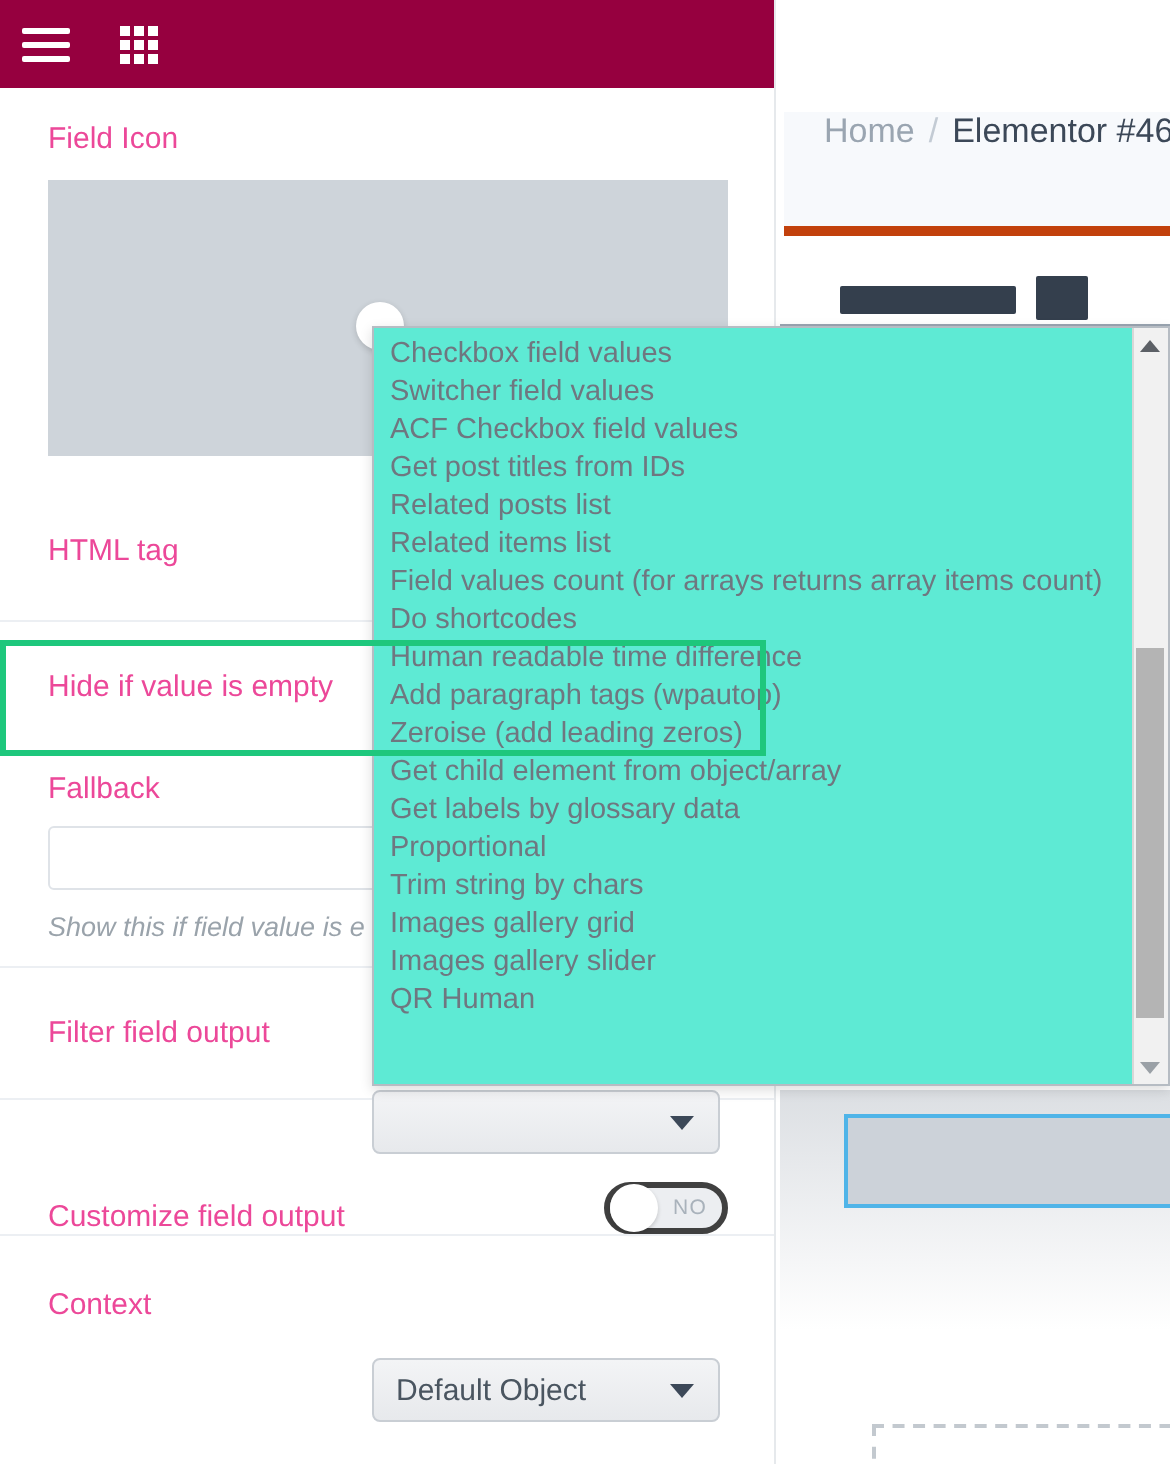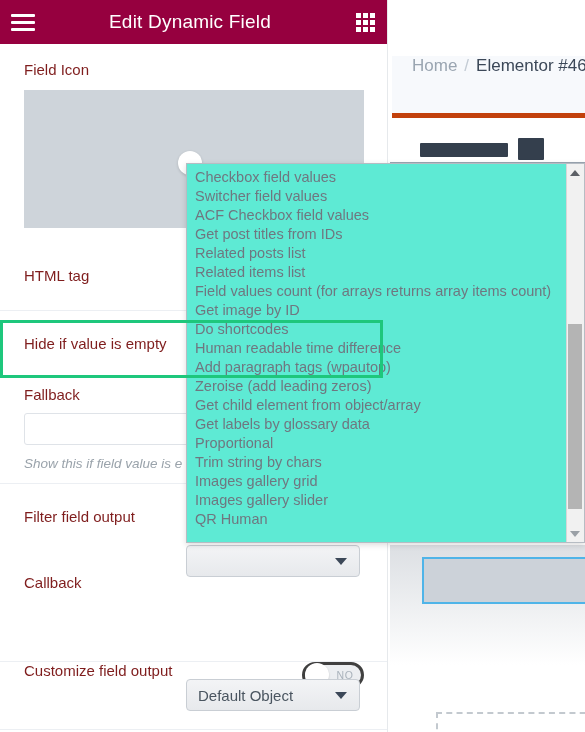--- a/index.html
+++ b/index.html
@@ -426,7 +426,6 @@
         <span></span>
         <span></span>
     </div>
-    <div id="panel-title">Edit Dynamic Field</div>
     <div id="grid-icon">
       <div class="gridwrap">
           <i></i>

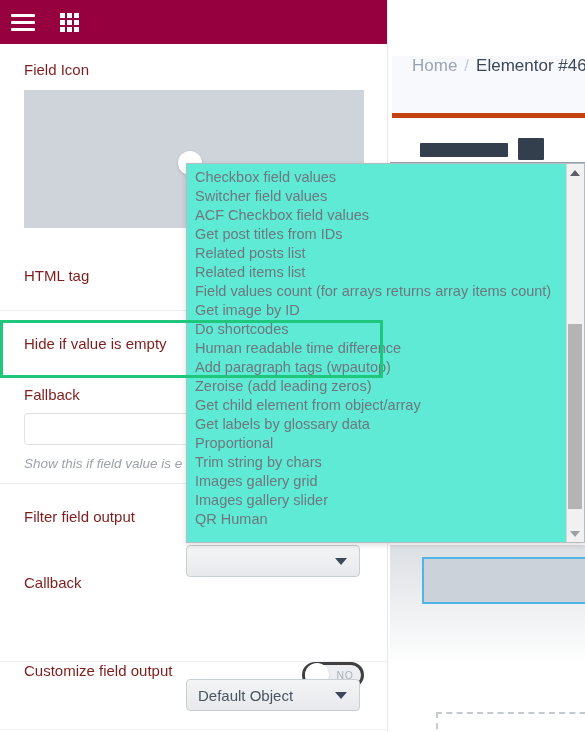--- a/index.html
+++ b/index.html
@@ -177,7 +177,7 @@
   .row-sep { border-top: 1px solid #eceff3; }
 
   .field-label {
-    color: #7f1d1d;
+    color: #ec4899;
     font-size: 15px;
   }
 

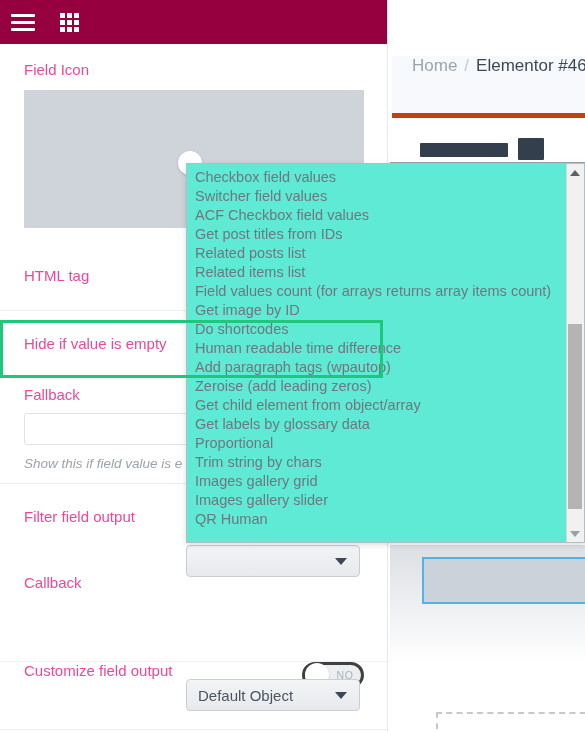--- a/index.html
+++ b/index.html
@@ -506,7 +506,6 @@
       <div class="dd-option">Related posts list</div>
       <div class="dd-option">Related items list</div>
       <div class="dd-option">Field values count (for arrays returns array items count)</div>
-      <div class="dd-option">Get image by ID</div>
       <div class="dd-option">Do shortcodes</div>
       <div class="dd-option">Human readable time difference</div>
       <div class="dd-option">Add paragraph tags (wpautop)</div>

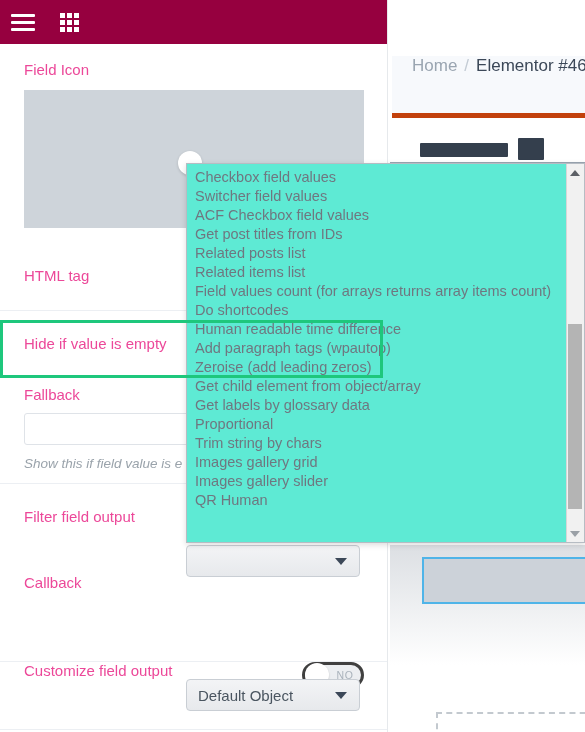--- a/index.html
+++ b/index.html
@@ -466,9 +466,6 @@
       <span class="field-label">Filter field output</span>
     </div>
 
-    <div class="row" id="row-callback">
-      <span class="field-label">Callback</span>
-    </div>
 
     <div class="row row-sep" id="row-customize">
       <span class="field-label">Customize field output</span>

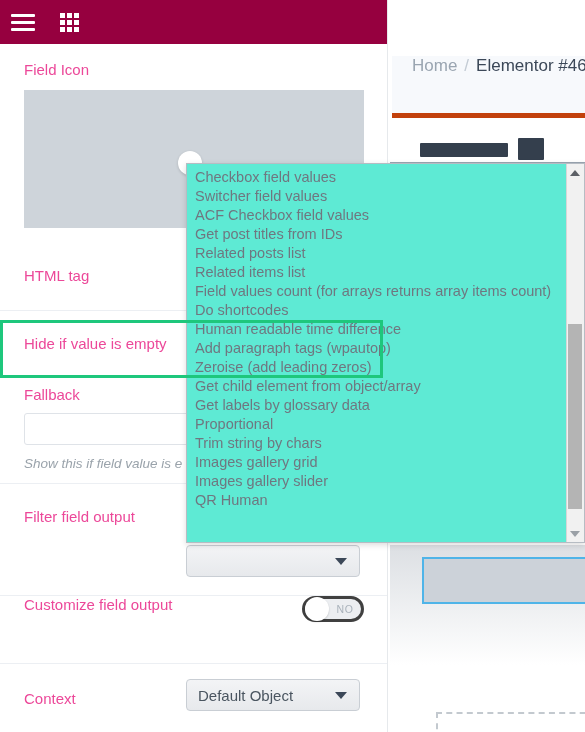--- a/index.html
+++ b/index.html
@@ -262,8 +262,7 @@
   #row-customize {
     height: 68px;
     display: flex;
-    align-items: flex-start;
-    margin-top: 46px;
+    align-items: flex-end;
   }
   #customize-toggle {
     position: absolute;

